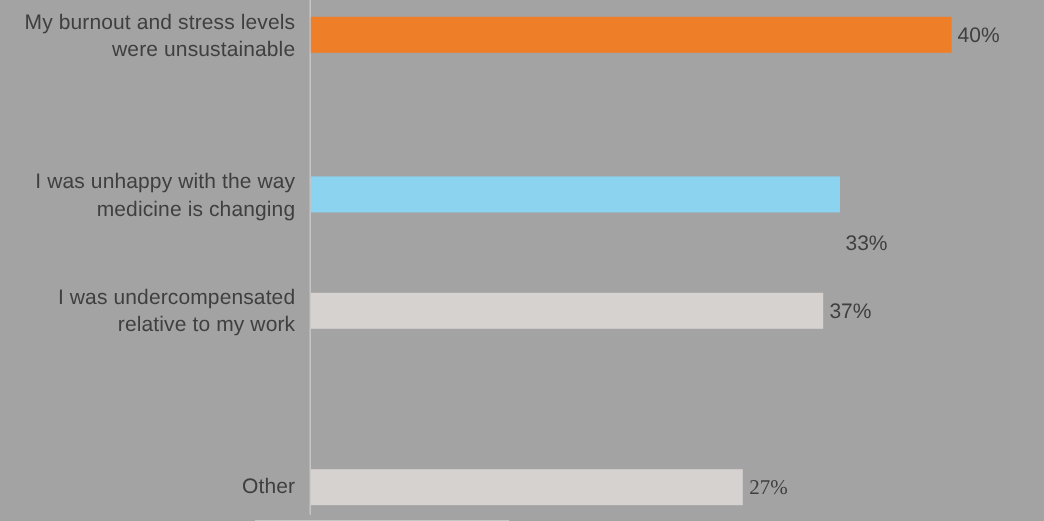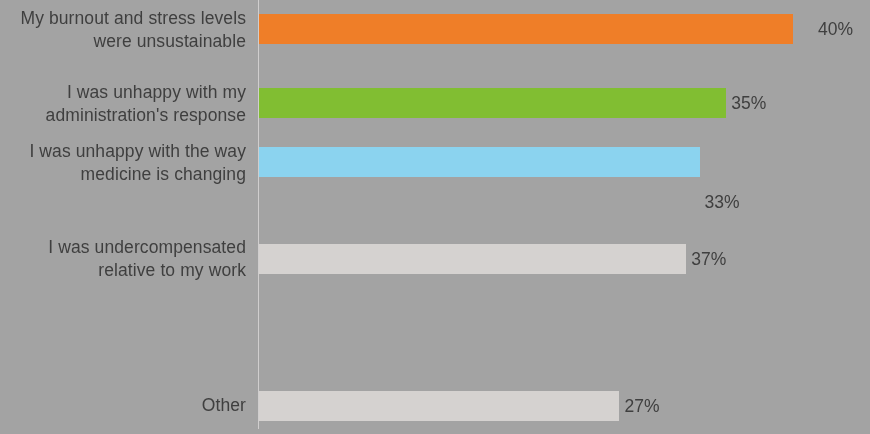--- a/index.html
+++ b/index.html
@@ -87,7 +87,7 @@
 were unsustainable</div>
     <div class="bar-track" style="top:14px;">
       <div class="bar" id="bar0" style="width: 534px; background: rgb(239, 126, 40);"></div>
-      <div class="bar-value" id="val0" style="left: 554px;">40%</div>
+      <div class="bar-value" id="val0" style="left: 534px;">40%</div>
     </div>
   </div>
 

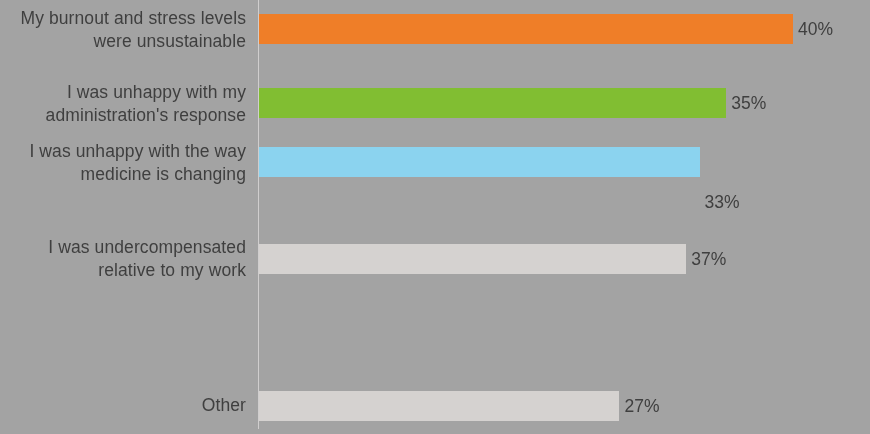--- a/index.html
+++ b/index.html
@@ -91,14 +91,6 @@
     </div>
   </div>
 
-  <div class="bar-row" style="top:70px;">
-    <div class="cat-label" style="top:11px;">I was unhappy with my
-administration's response</div>
-    <div class="bar-track" style="top:18px;">
-      <div class="bar" id="bar1" style="width: 467.25px; background: rgb(129, 190, 50);"></div>
-      <div class="bar-value" id="val1" style="left: 467.25px;">35%</div>
-    </div>
-  </div>
 
   <div class="bar-row" style="top:128px;">
     <div class="cat-label" style="top:12px;">I was unhappy with the way

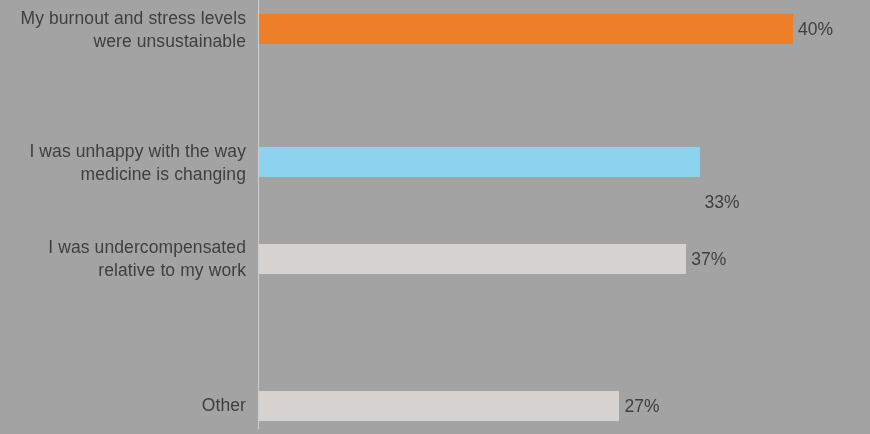--- a/index.html
+++ b/index.html
@@ -115,7 +115,7 @@
     <div class="cat-label" style="top:25px;">Other</div>
     <div class="bar-track" style="top:22px;">
       <div class="bar" id="bar5" style="width: 360.45px; background: rgb(213, 210, 208);"></div>
-      <div class="bar-value" id="val5" style="left: 360.45px;">27%</div>
+      <div class="bar-value" id="val5" style="left: 360.45px; font-family: Liberation Serif, serif;">27%</div>
     </div>
   </div>
 

